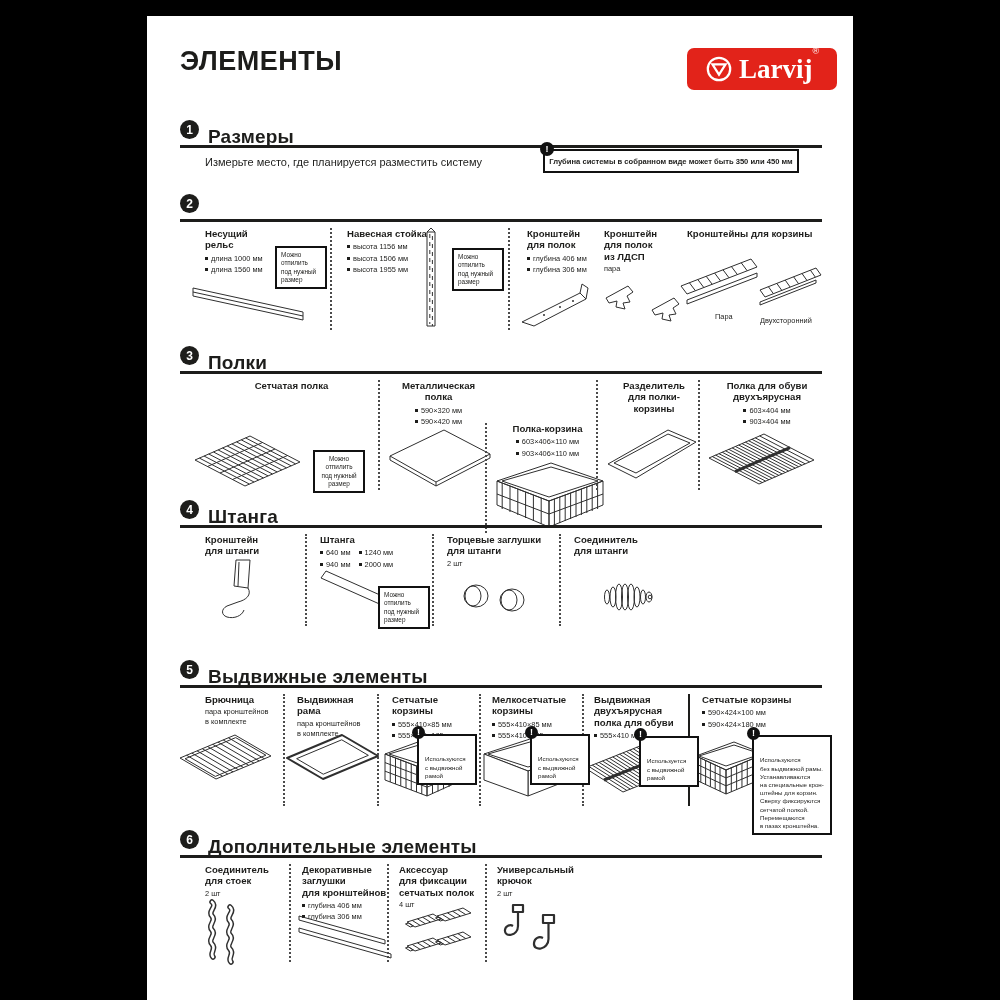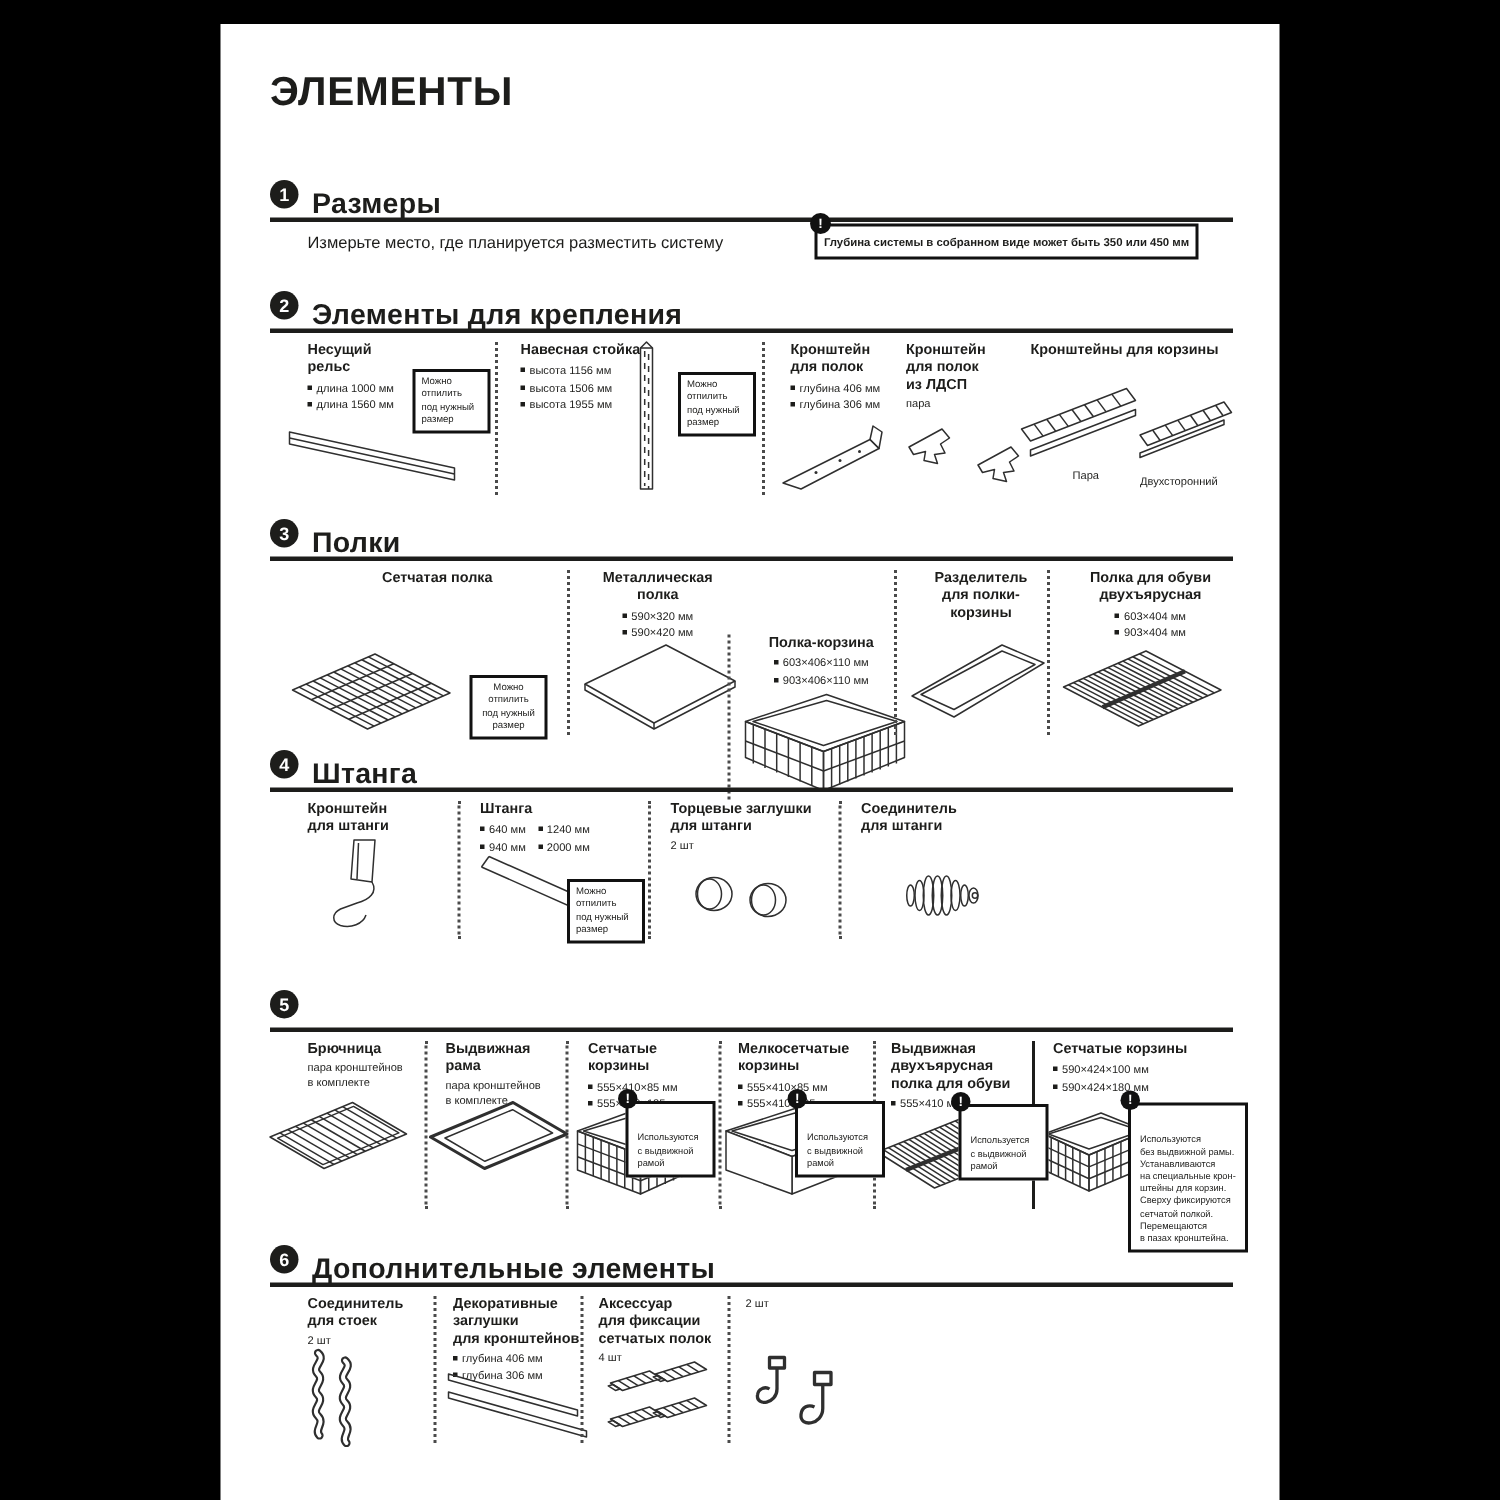--- a/index.html
+++ b/index.html
@@ -60,6 +60,13 @@
 
   <div class="title">ЭЛЕМЕНТЫ</div>
 
+  <div class="logo" style="background:#e2231a;">
+    <svg class="emblem" width="28" height="28" viewBox="0 0 30 30">
+      <circle cx="15" cy="15" r="12"></circle>
+      <path d="M8 10 L15 21 L22 10 Z"></path>
+    </svg>
+    <div><span class="logo-txt">Larvij</span><span class="logo-reg">®</span></div>
+  </div>
 
   <div class="section" style="top:104px;height:62px;">
     <div class="sec-head">

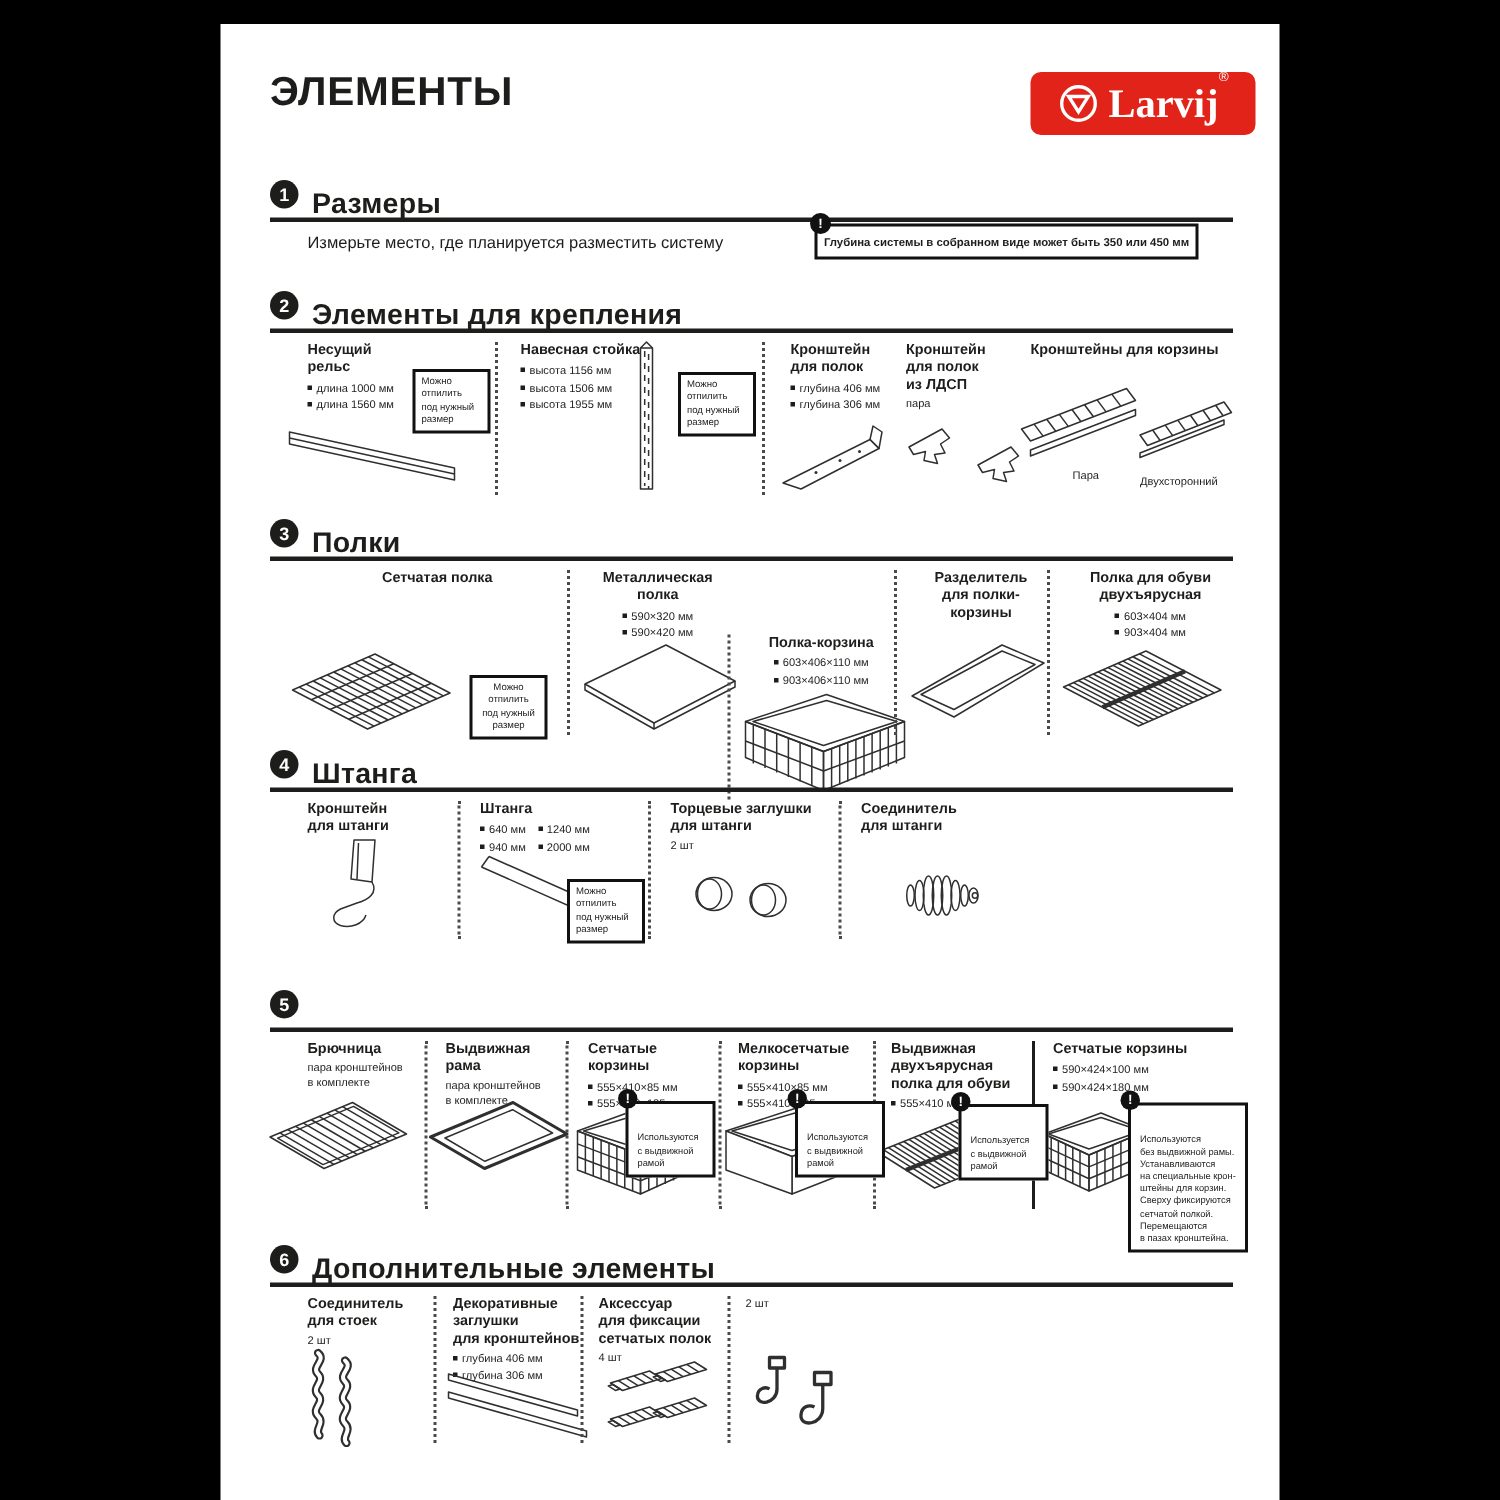--- a/index.html
+++ b/index.html
@@ -84,7 +84,6 @@
   <div class="section" style="top:178px;">
     <div class="sec-head">
       <div class="num">2</div>
-      <div class="sec-title">Элементы для крепления</div>
     </div>
     <div class="rule"></div>
     <div class="row" style="height:102px;">

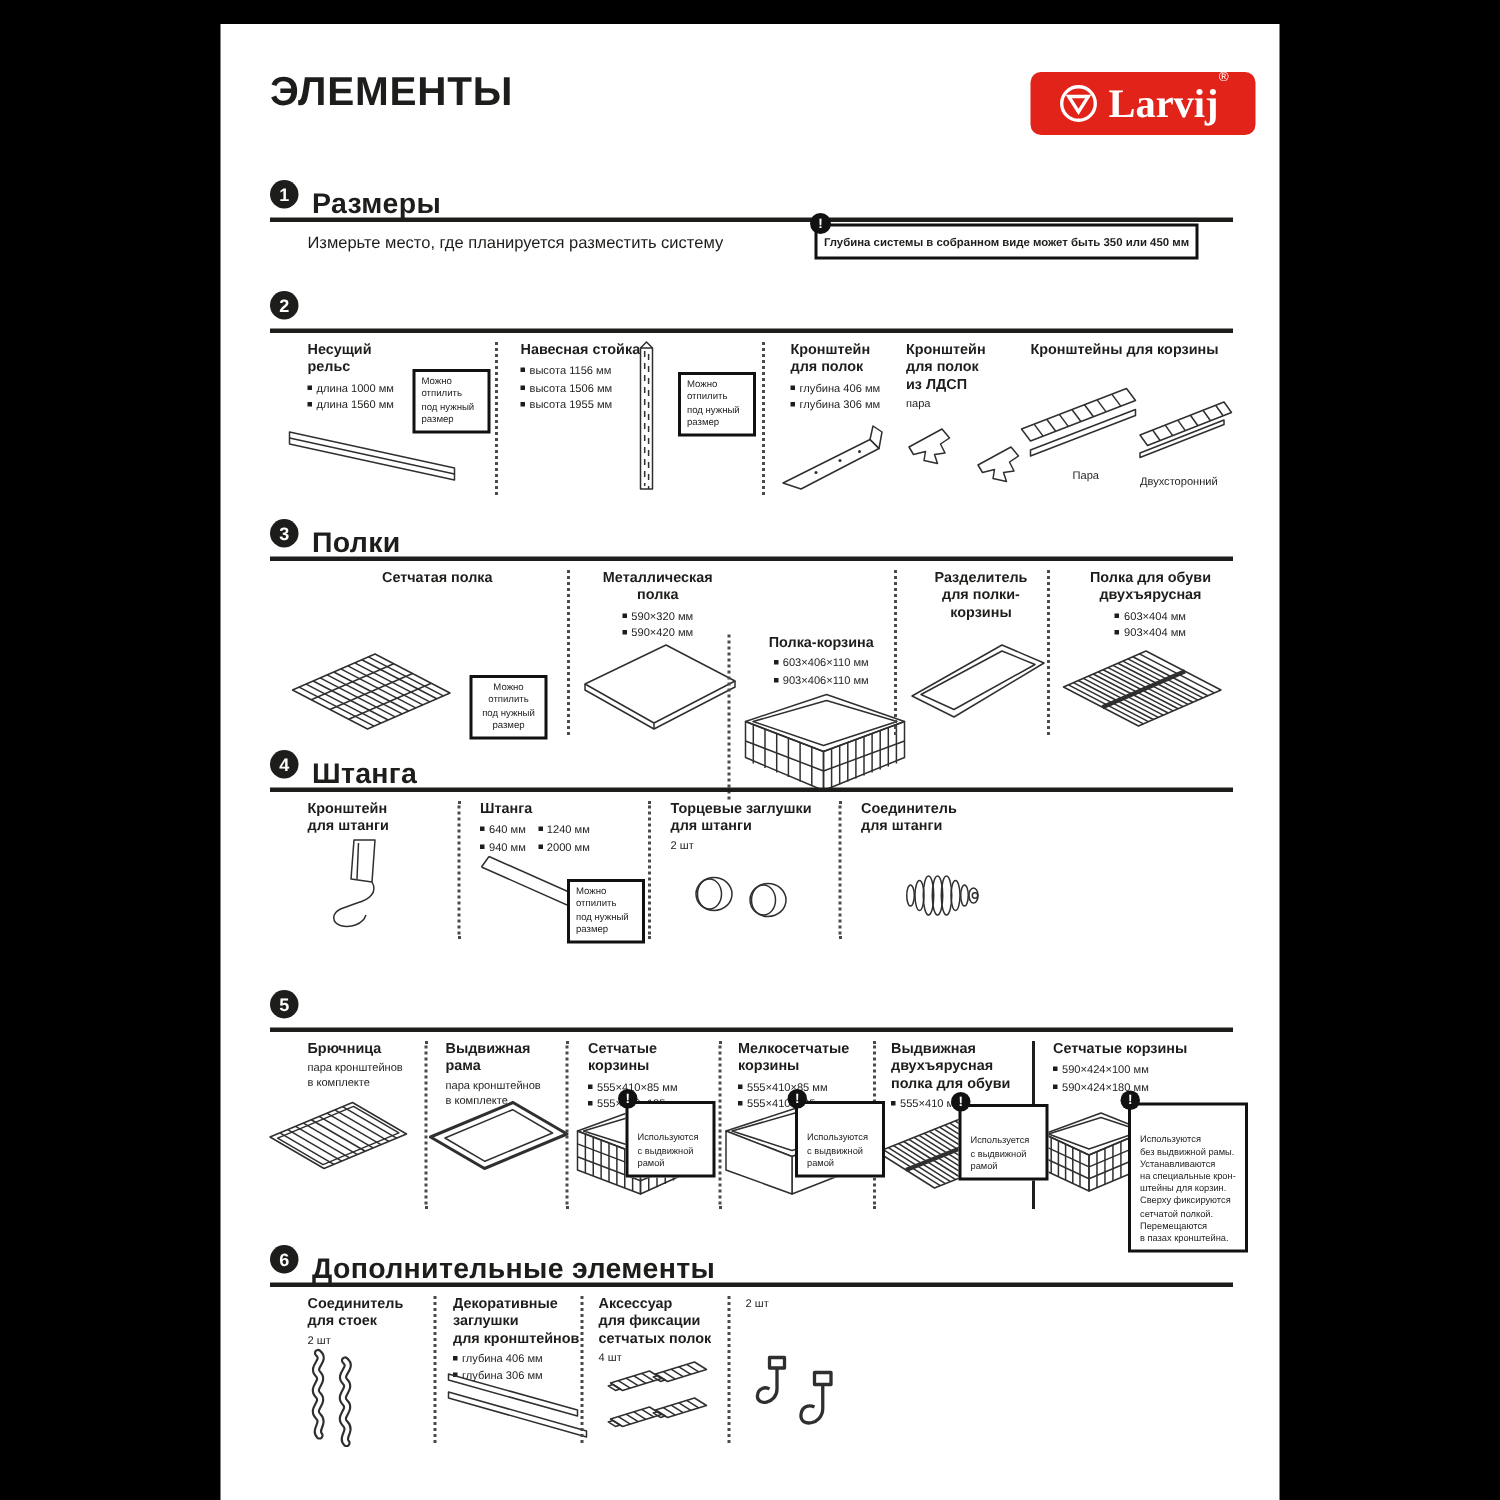--- a/index.html
+++ b/index.html
@@ -384,6 +384,7 @@
   <div class="section" style="top:644px;">
     <div class="sec-head">
       <div class="num">5</div>
+      <div class="sec-title">Выдвижные элементы</div>
     </div>
     <div class="rule"></div>
     <div class="row" style="height:112px;">

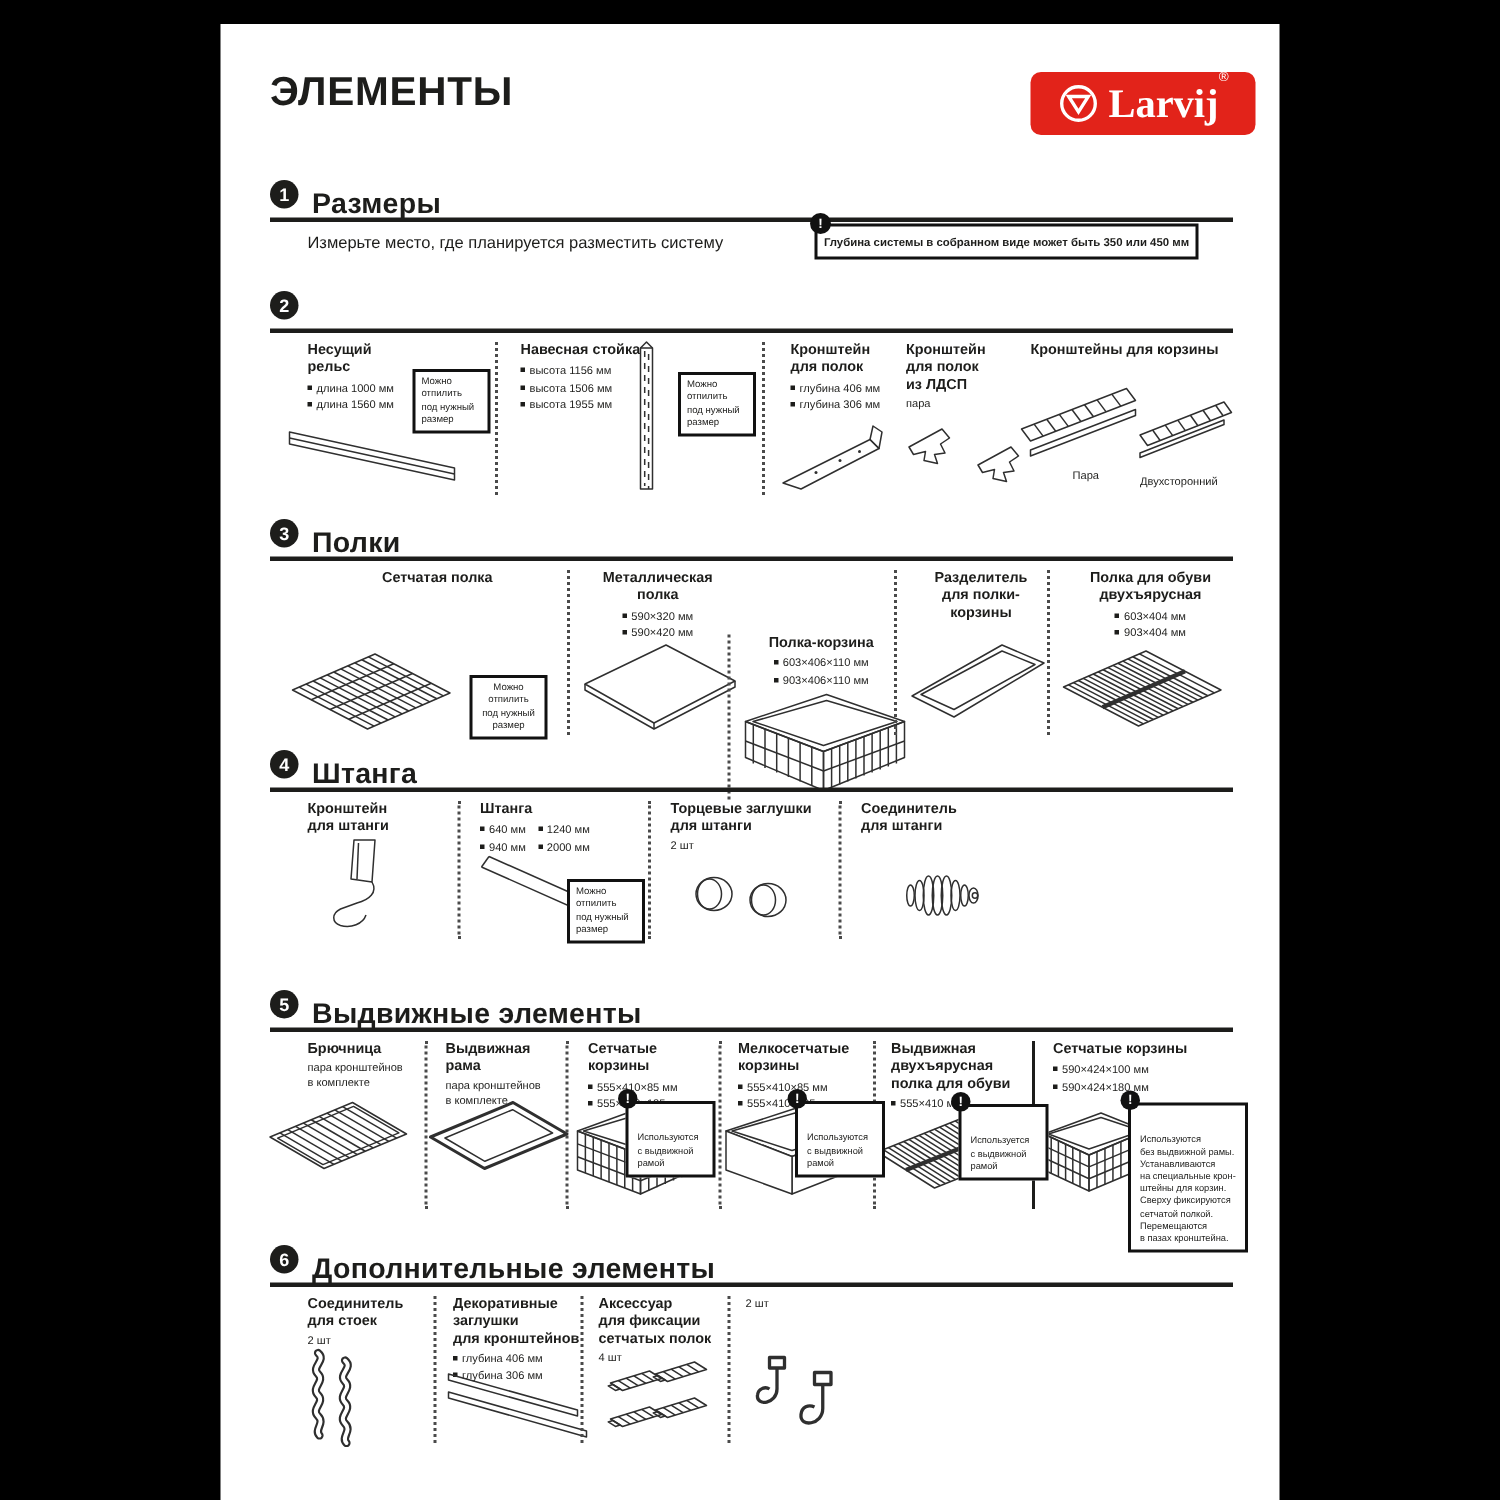--- a/index.html
+++ b/index.html
@@ -646,6 +646,8 @@
       </div>
 
       <div class="cell dotsep" style="left:305px;width:337px;padding-left:10px;">
+        <div class="nm pre">Универсальный
+крючок</div>
         <div class="sb pre">2 шт</div>
         <svg class="art" style="left:10px;top:38px;" width="90" height="60" viewBox="0 0 90 60">
           <path class="w25" d="M16 3 h10 v7 h-10 Z"></path>

